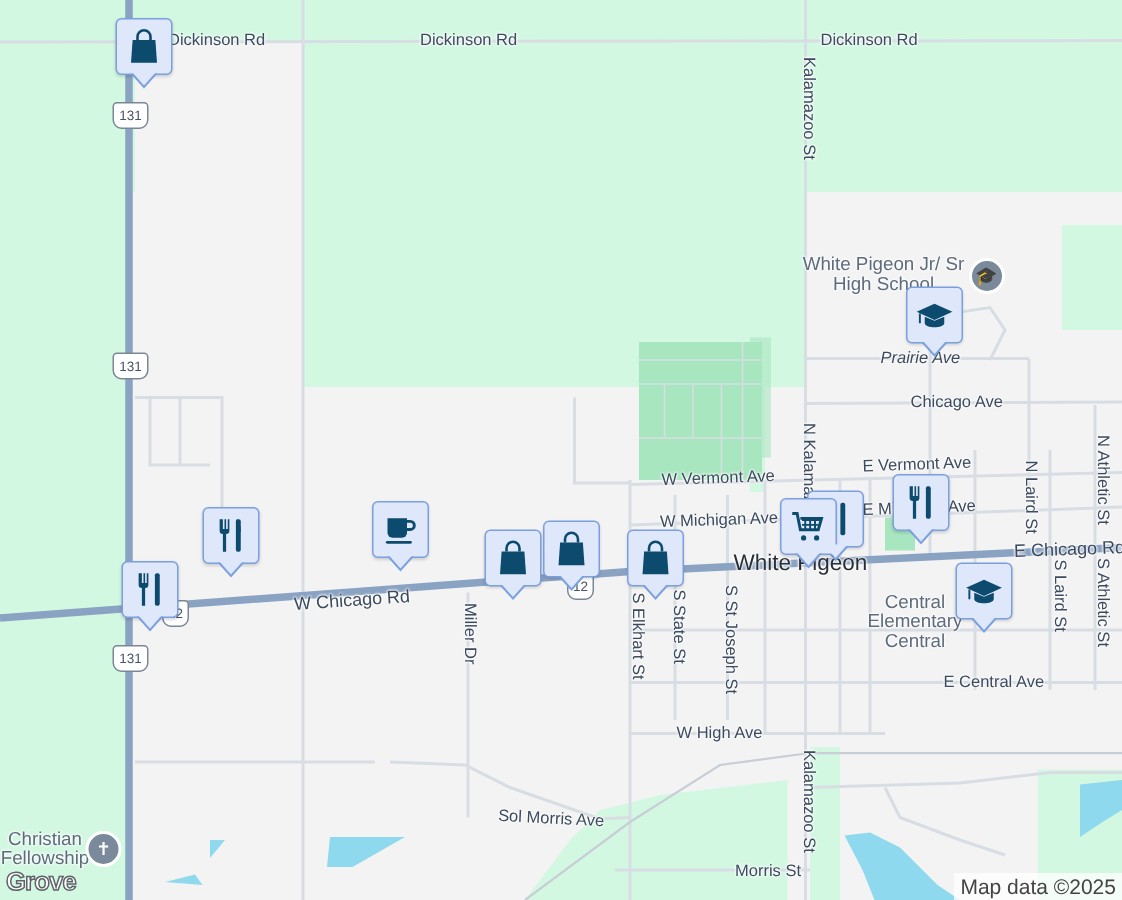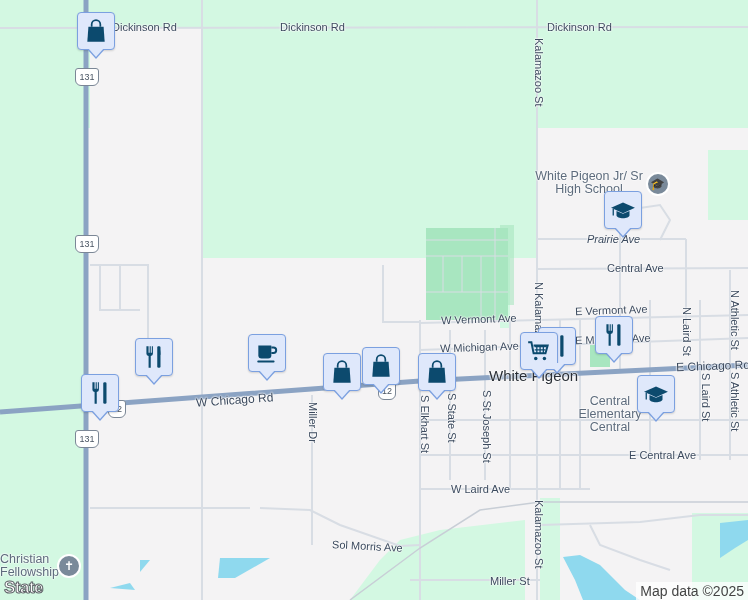--- a/index.html
+++ b/index.html
@@ -108,7 +108,7 @@
   <span class="lbl v" style="left:544px;top:282px;">N Kalamazoo St</span>
   <span class="lbl v" style="left:544px;top:500px;">Kalamazoo St</span>
   <span class="lbl" style="left:587px;top:234px;font-style:italic;">Prairie Ave</span>
-  <span class="lbl" style="left:607px;top:263px;">Central Ave</span>
+  <span class="lbl" style="left:607px;top:263px;">Chicago Ave</span>
   <span class="lbl" style="left:441px;top:314px;transform:rotate(-2deg);">W Vermont Ave</span>
   <span class="lbl" style="left:575px;top:305px;transform:rotate(-2deg);">E Vermont Ave</span>
   <span class="lbl" style="left:440px;top:342px;transform:rotate(-2deg);">W Michigan Ave</span>

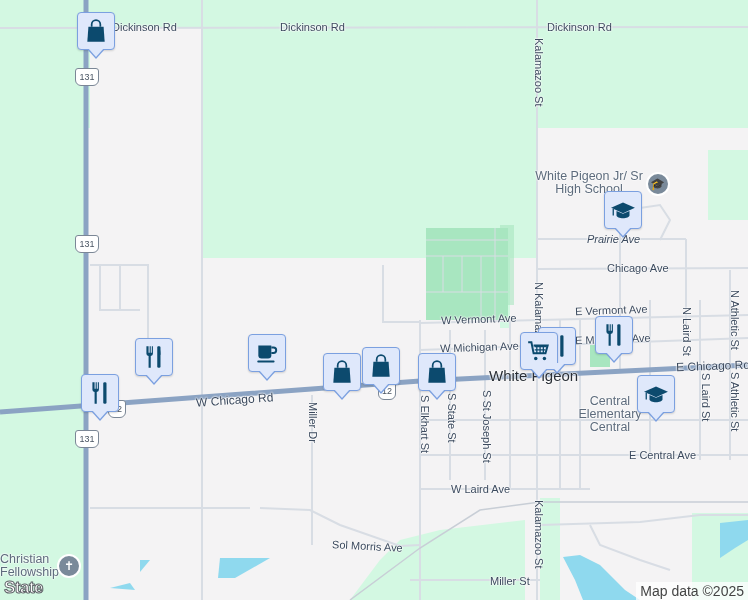--- a/index.html
+++ b/index.html
@@ -124,7 +124,7 @@
   <span class="lbl v" style="left:740px;top:290px;">N Athletic St</span>
   <span class="lbl v" style="left:740px;top:372px;">S Athletic St</span>
   <span class="lbl" style="left:629px;top:450px;">E Central Ave</span>
-  <span class="lbl" style="left:451px;top:484px;">W Laird Ave</span>
+  <span class="lbl" style="left:451px;top:484px;">W High Ave</span>
   <span class="lbl" style="left:332px;top:541px;transform:rotate(3deg);">Sol Morris Ave</span>
   <span class="lbl" style="left:490px;top:576px;">Miller St</span>
 

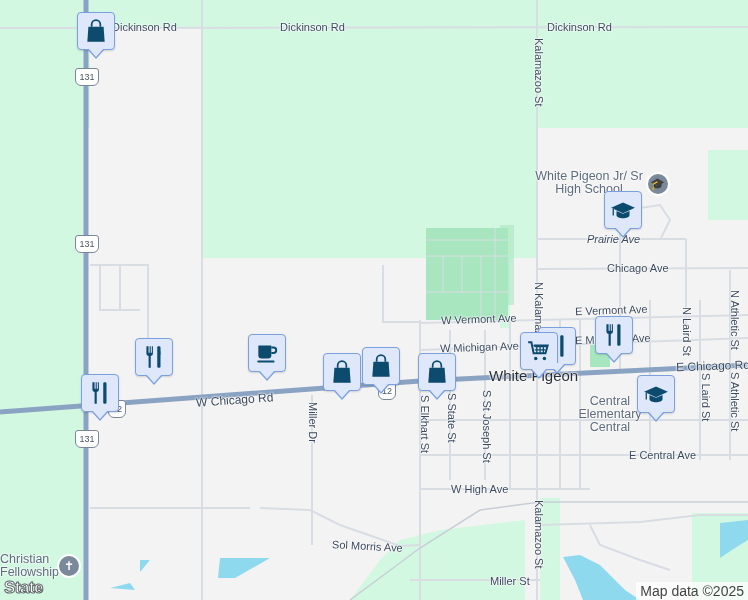--- a/index.html
+++ b/index.html
@@ -138,7 +138,7 @@
   <span class="lbl poi" style="left:534px;top:170px;width:110px;">White Pigeon Jr/ Sr High School</span>
   <span class="poi-dot" style="left:646px;top:172px;">🎓</span>
   <span class="lbl poi" style="left:560px;top:395px;width:100px;">Central Elementary Central</span>
-  <span class="lbl poi" style="left:0px;top:553px;width:60px;text-align:left;">Christian Fellowship</span>
+  <span class="lbl poi" style="left:0px;top:553px;width:60px;text-align:center;">Christian Fellowship</span>
   <span class="poi-dot" style="left:57px;top:554px;">✝</span>
 
   <div class="pin" style="left:77px;top:12px;">

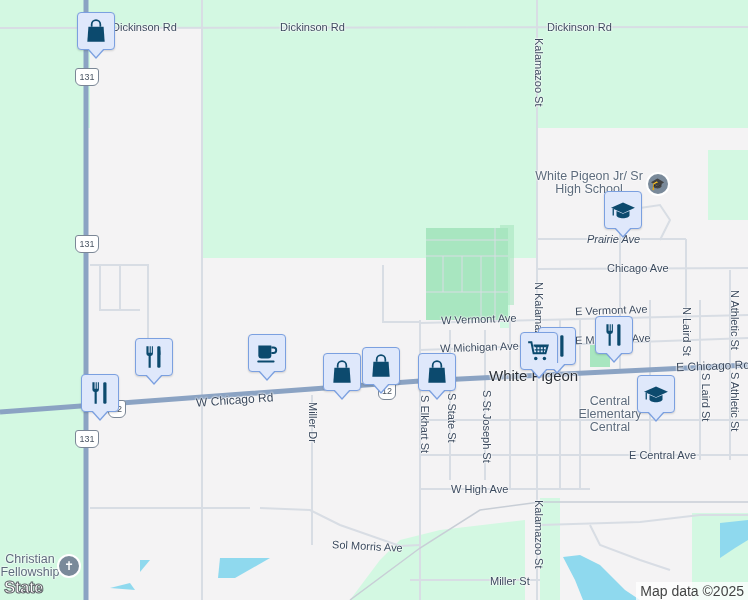--- a/index.html
+++ b/index.html
@@ -220,7 +220,7 @@
       </svg>
   </div>
 
-  <span class="google">State</span>
+  <span class="google">Grove</span>
   <span class="attrib">Map data ©2025</span>
 </div>
 

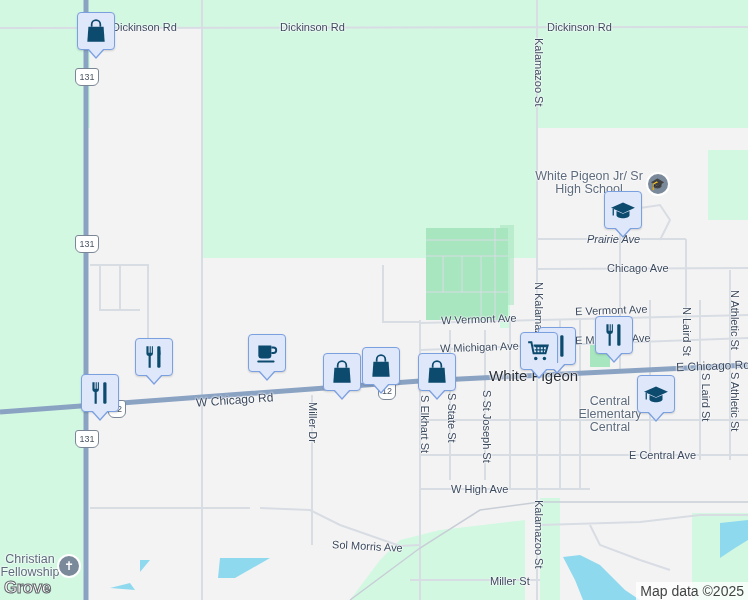--- a/index.html
+++ b/index.html
@@ -126,7 +126,7 @@
   <span class="lbl" style="left:629px;top:450px;">E Central Ave</span>
   <span class="lbl" style="left:451px;top:484px;">W High Ave</span>
   <span class="lbl" style="left:332px;top:541px;transform:rotate(3deg);">Sol Morris Ave</span>
-  <span class="lbl" style="left:490px;top:576px;">Miller St</span>
+  <span class="lbl" style="left:490px;top:576px;">Morris St</span>
 
   <span class="shield" style="left:75px;top:68px;">131</span>
   <span class="shield" style="left:75px;top:235px;">131</span>

